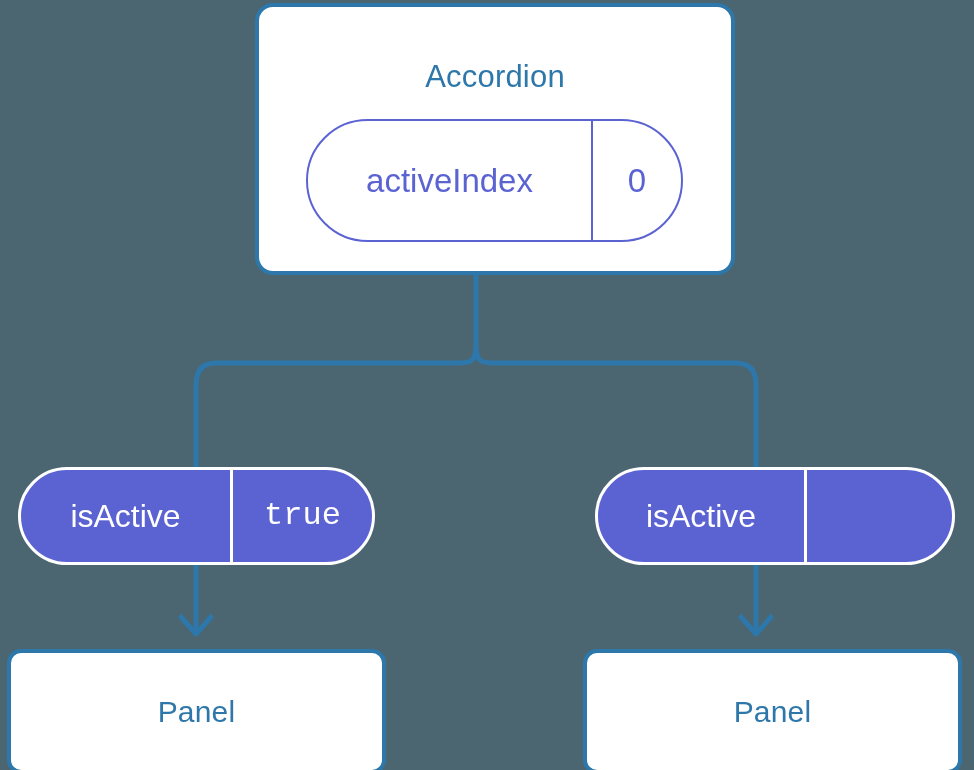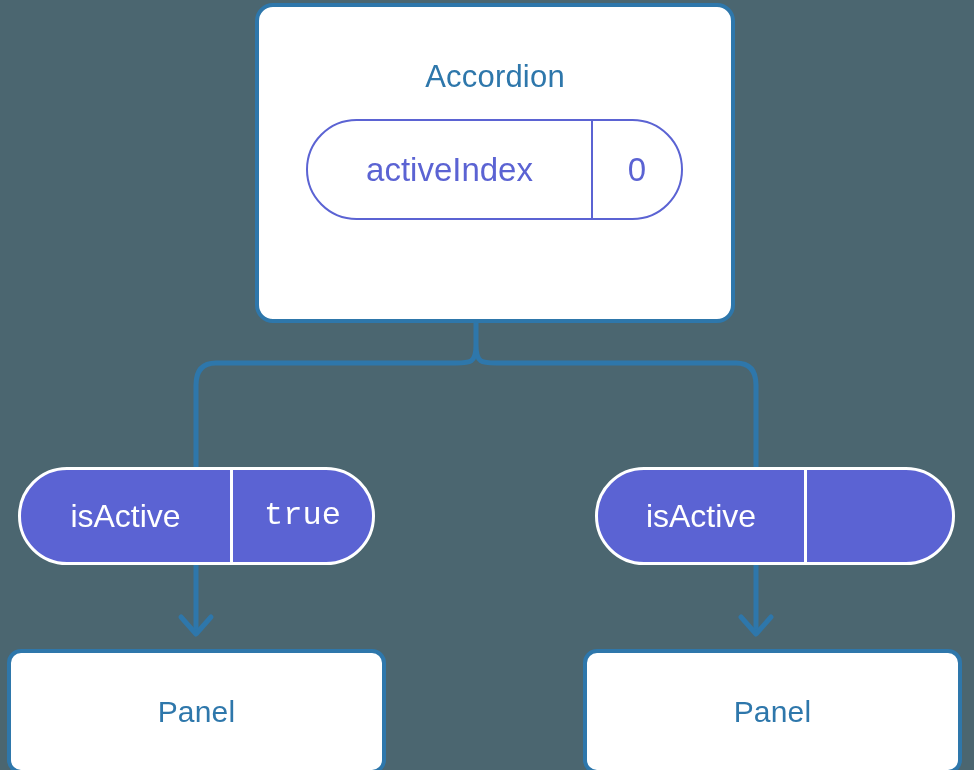--- a/index.html
+++ b/index.html
@@ -60,7 +60,7 @@
     left: 255px;
     top: 3px;
     width: 480px;
-    height: 320px;
+    height: 272px;
     border-radius: 18px;
     justify-content: flex-start;
   }

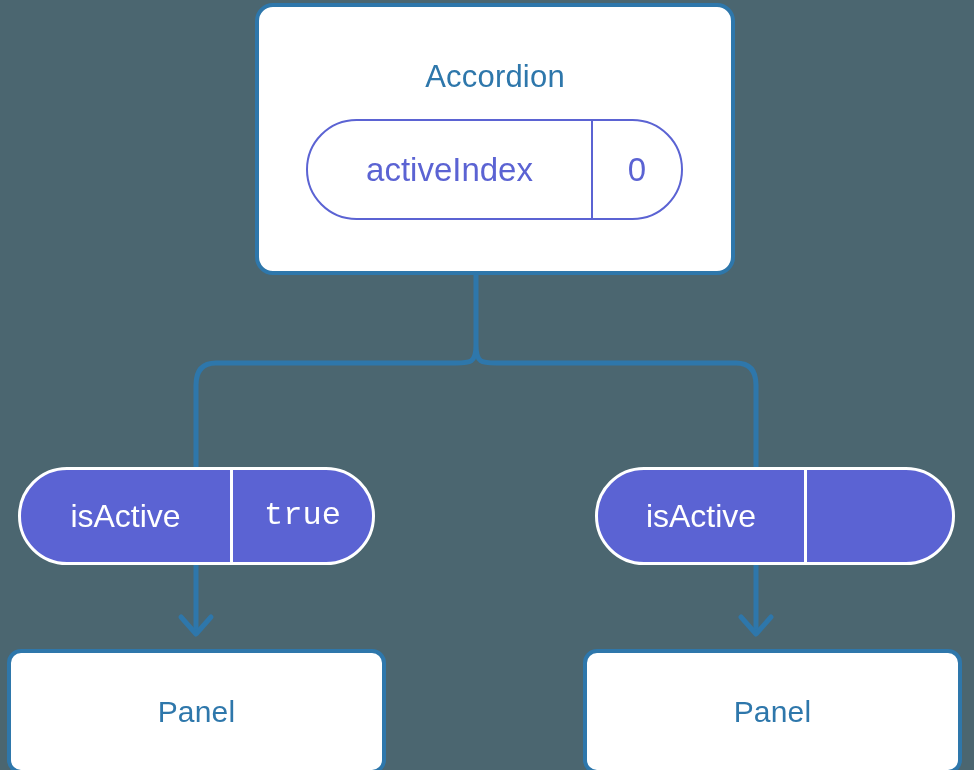--- a/index.html
+++ b/index.html
@@ -105,7 +105,7 @@
     left: 306px;
     top: 119px;
     width: 377px;
-    height: 101px;
+    height: 123px;
     border: 2px solid #5b63d3;
     background: transparent;
   }

